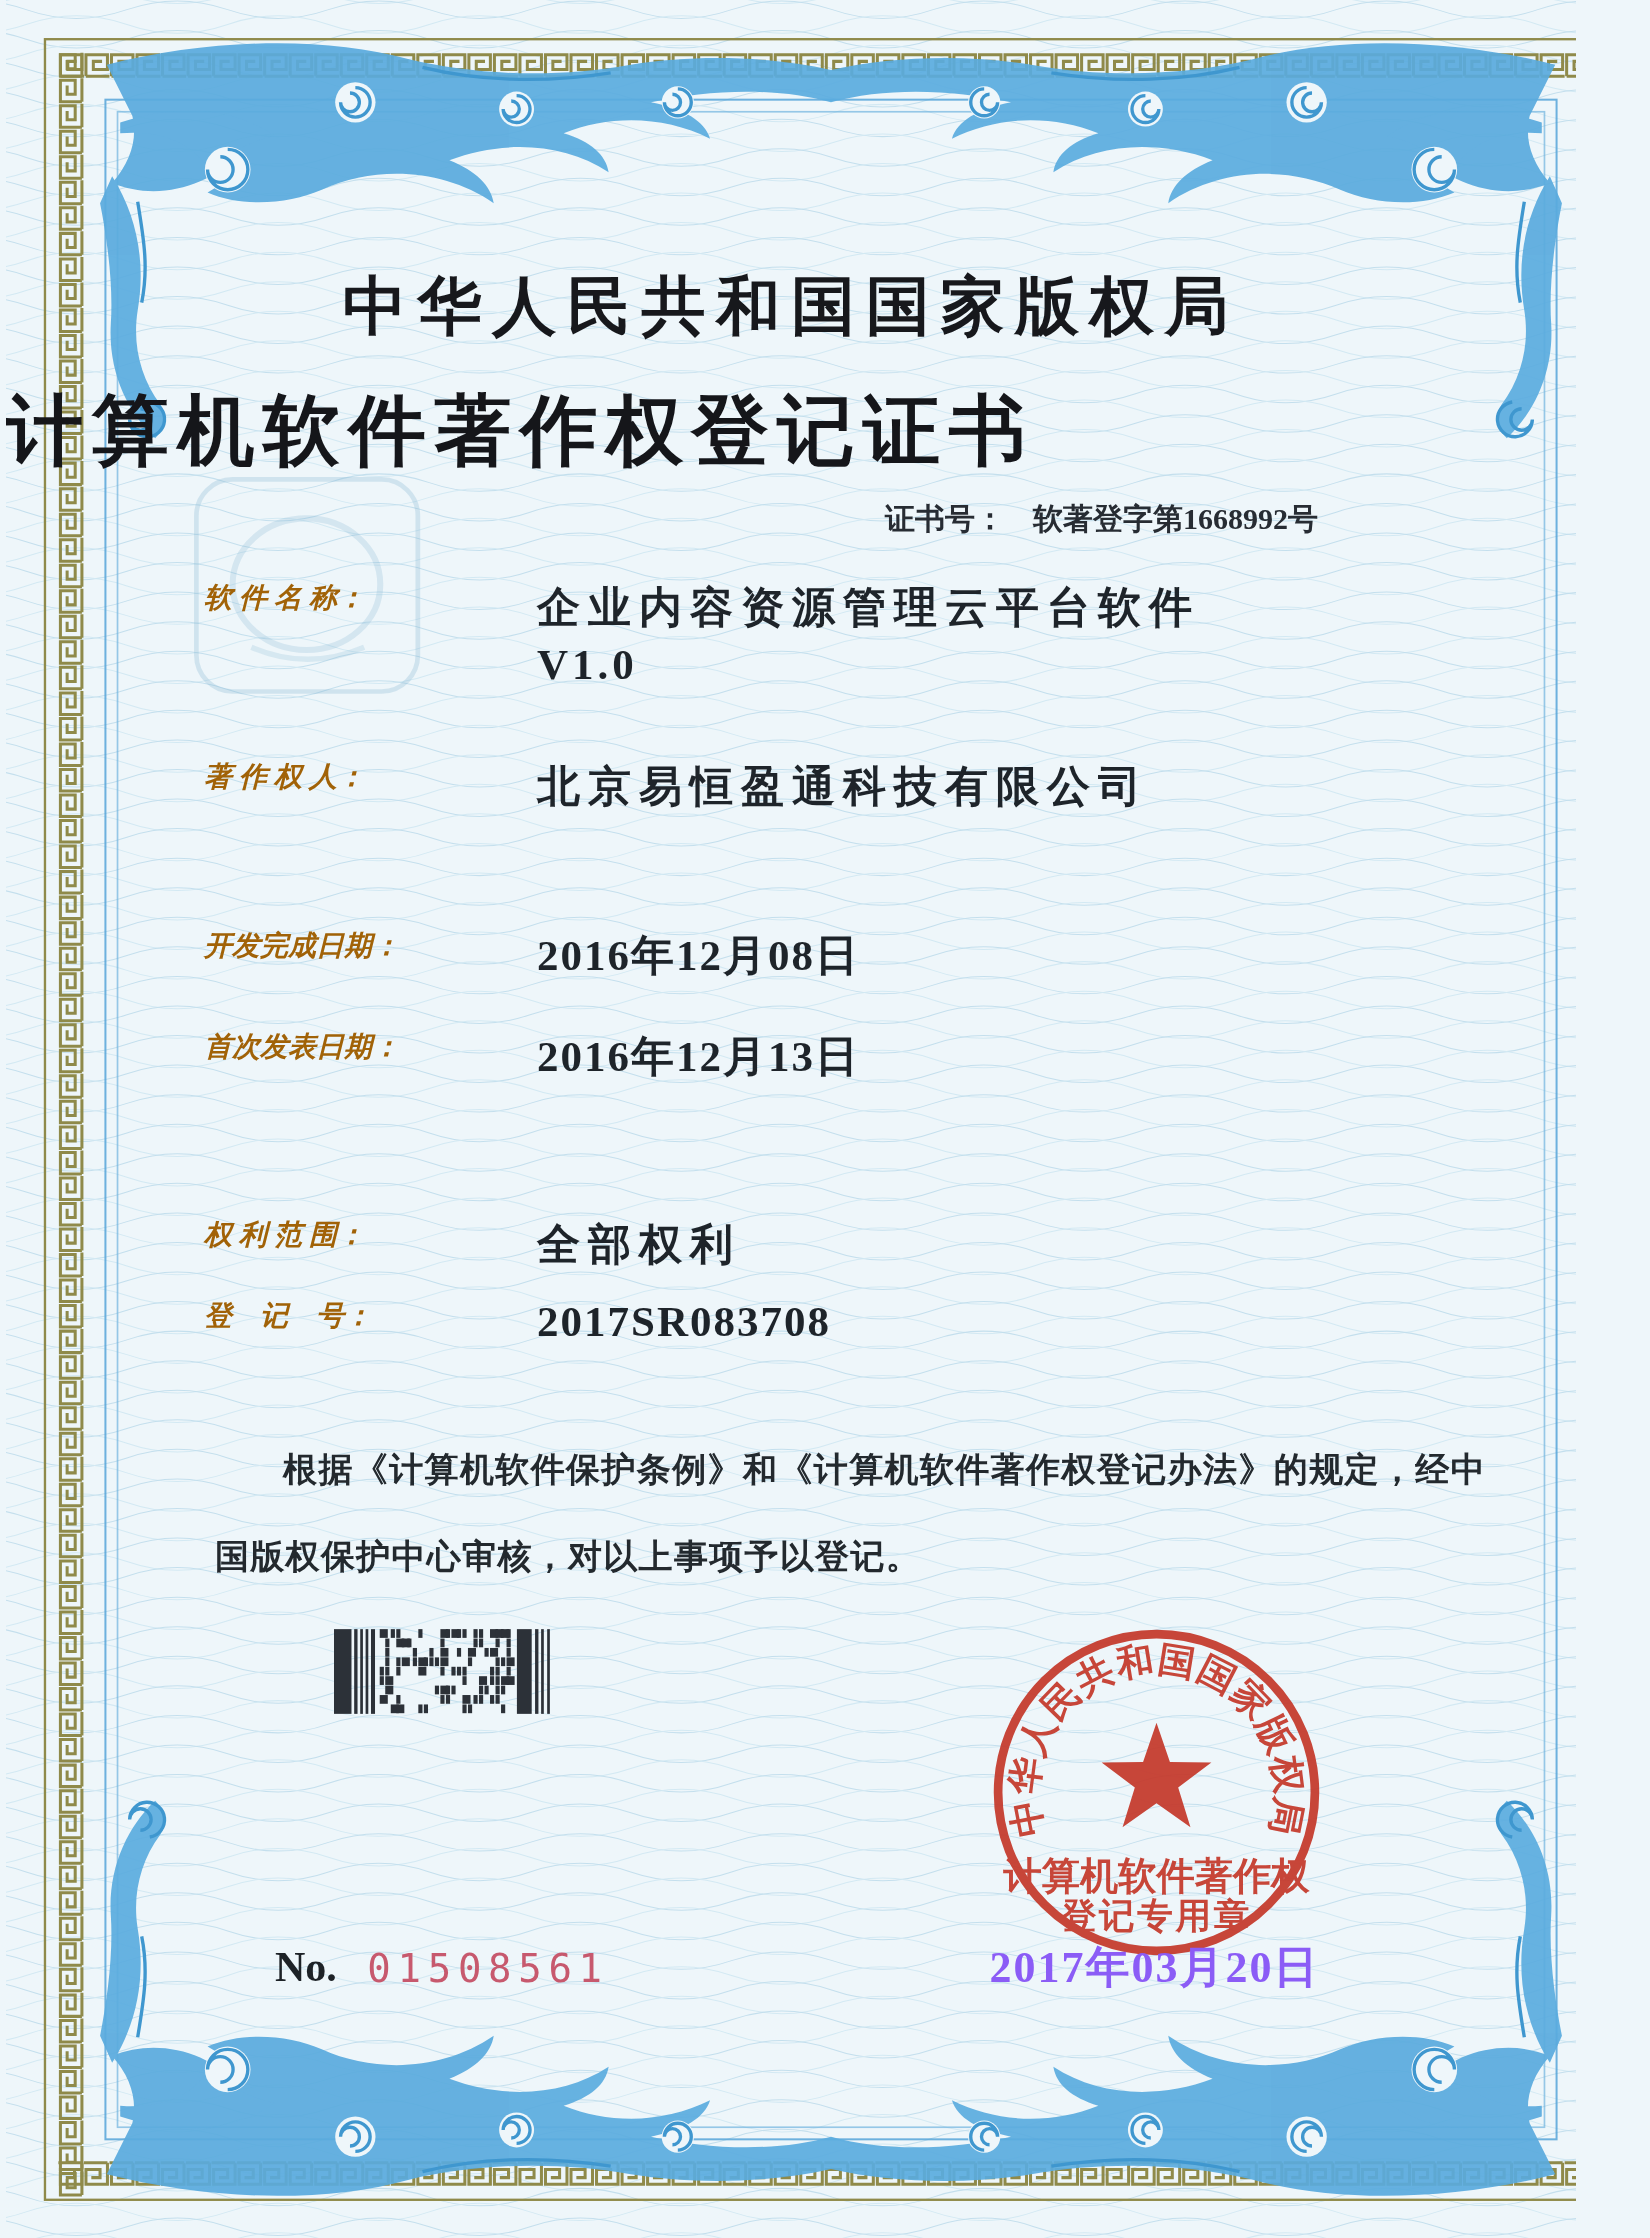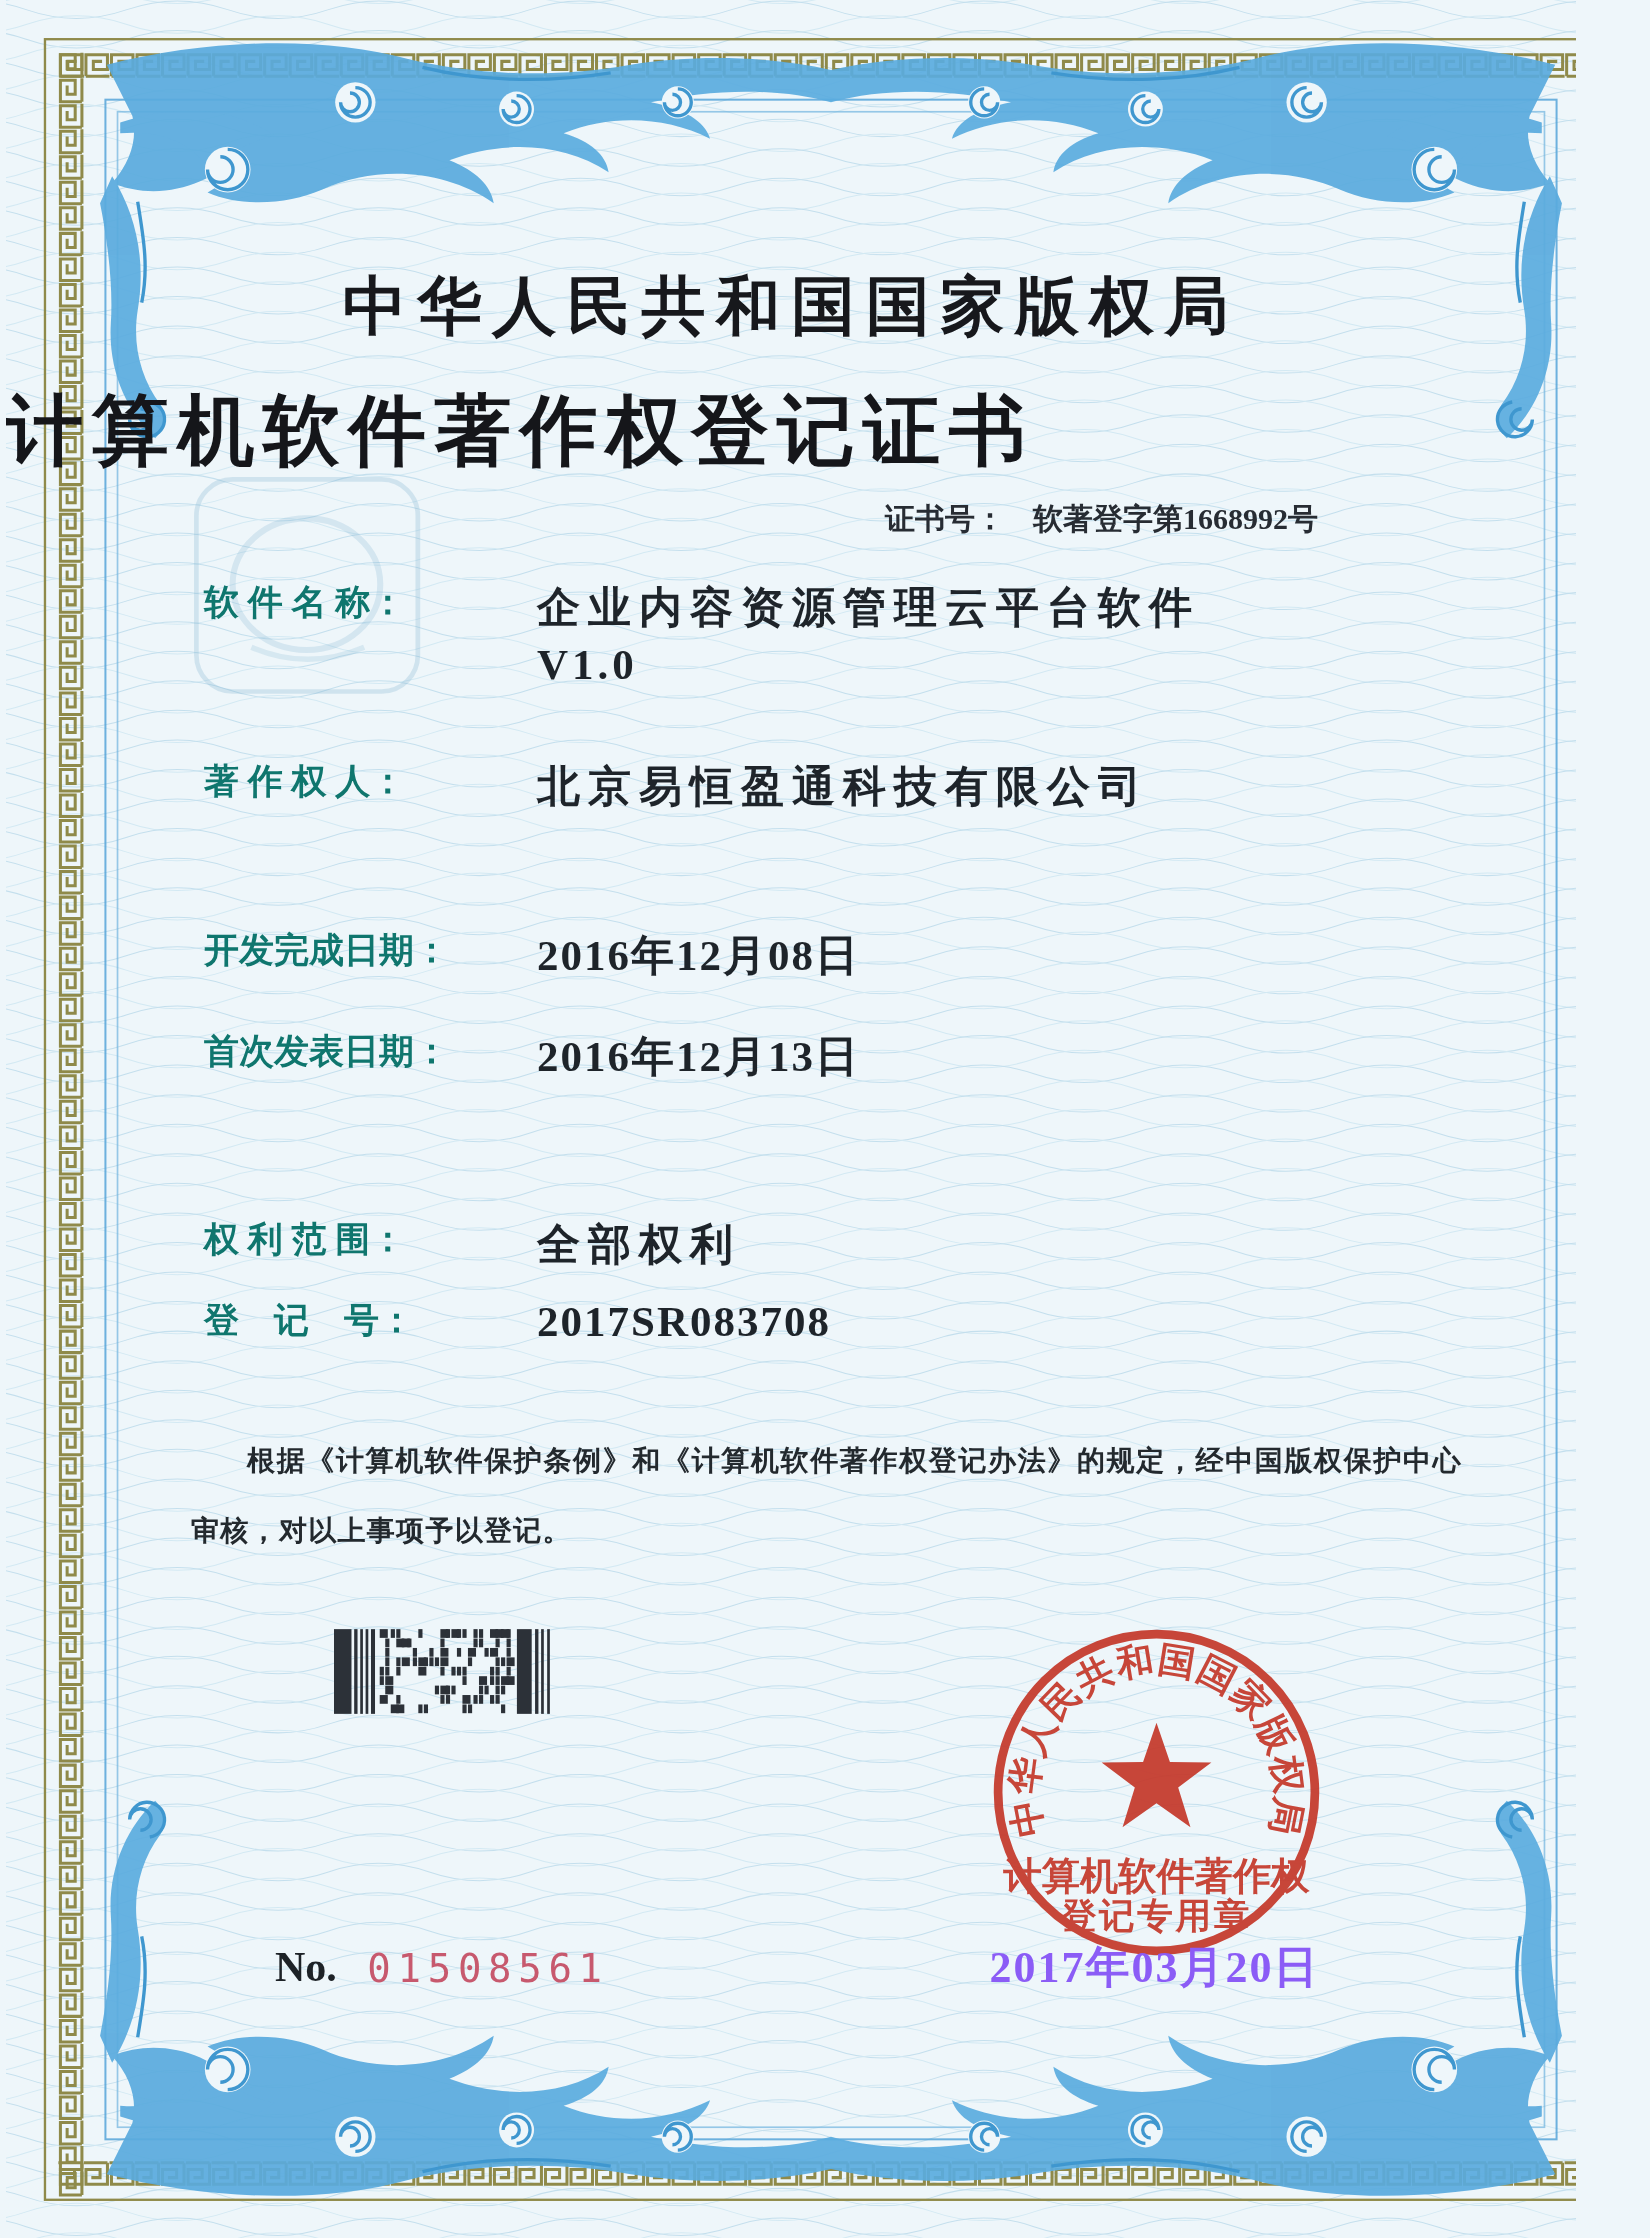--- a/index.html
+++ b/index.html
@@ -31,7 +31,7 @@
     left:198px;width:1317px;display:flex;align-items:flex-start;
     font-weight:700;white-space:nowrap;
   }
-  .field-label{width:333px;flex:none;font-size:35px;color:#0f766e;}
+  .field-label{width:333px;flex:none;font-size:28px;color:#a16207;font-style:italic;}
   .field-value{font-size:43px;color:#1e242a;}
   .field-value.cjk{letter-spacing:8px;}
   .field-value.num{letter-spacing:2px;}

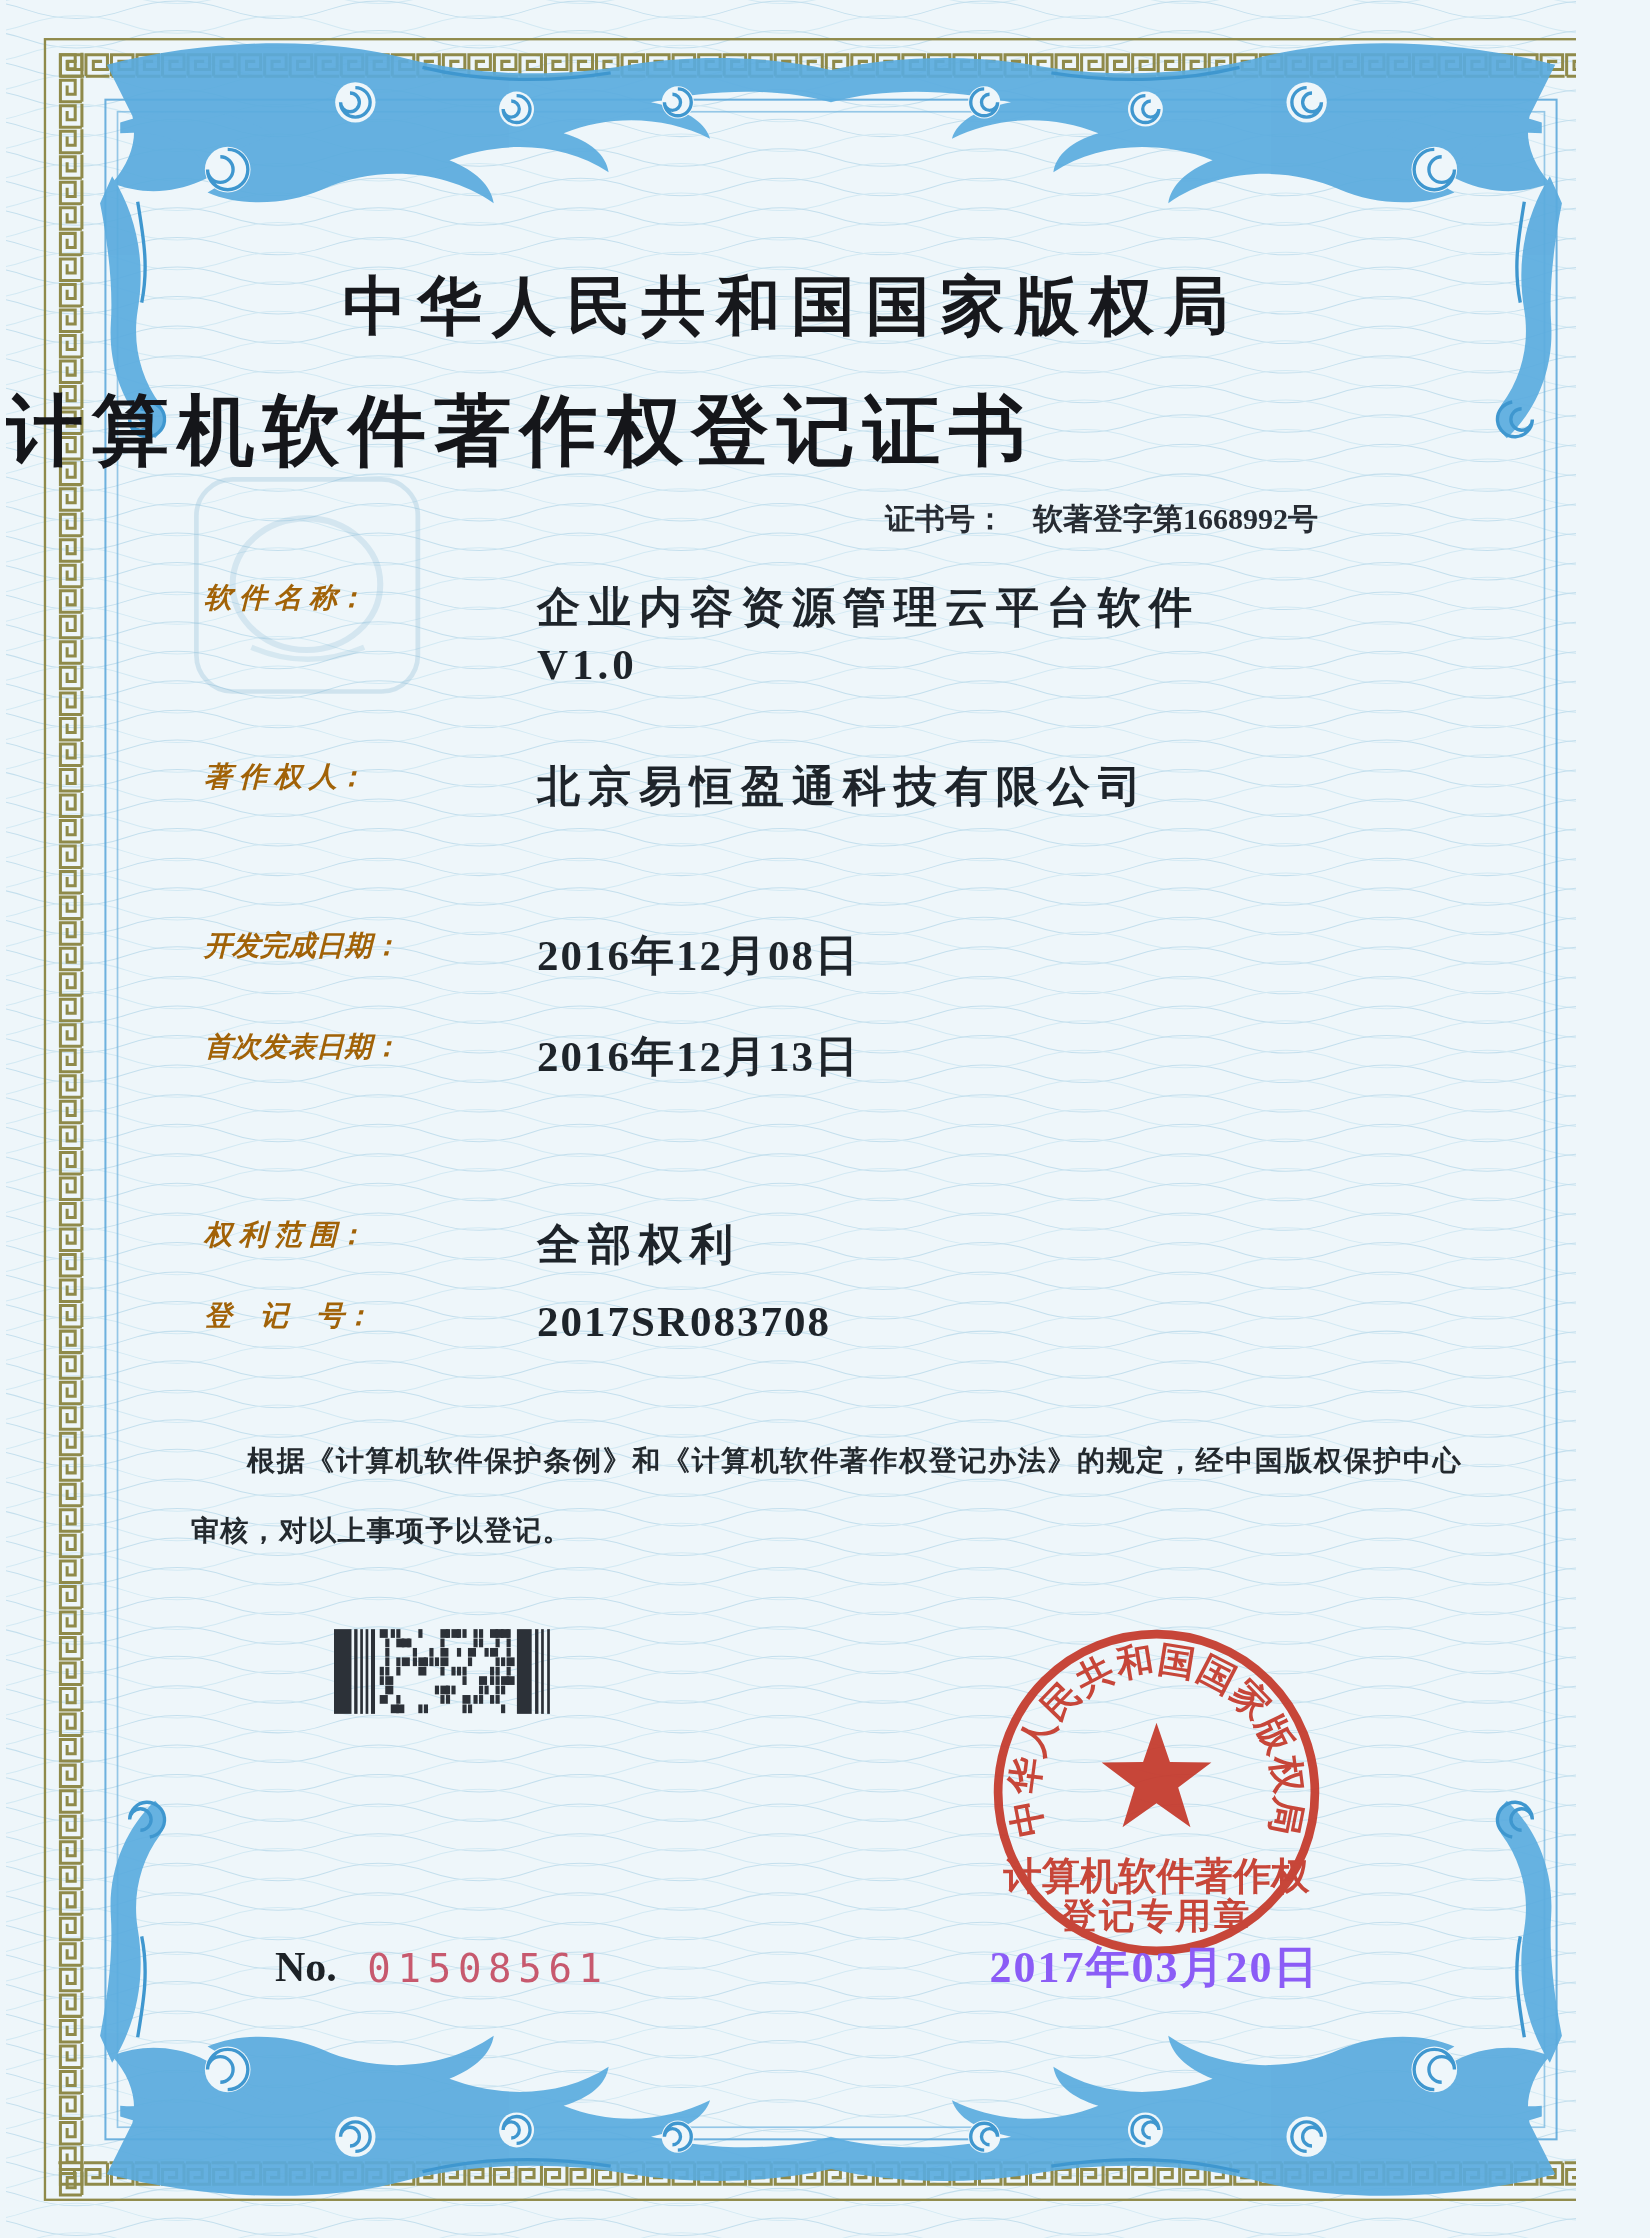--- a/index.html
+++ b/index.html
@@ -39,8 +39,8 @@
     left:531px;top:640px;font-size:43px;font-weight:700;letter-spacing:4px;color:#1e242a;
   }
   .paragraph{
-    left:185px;top:1426px;width:1271px;
-    font-size:28px;line-height:70px;font-weight:700;color:#23292e;
+    left:209px;top:1426px;width:1271px;
+    font-size:34px;line-height:87px;font-weight:700;color:#23292e;
     text-indent:2em;text-align:justify;letter-spacing:1.3px;
   }
   .issue-date{

